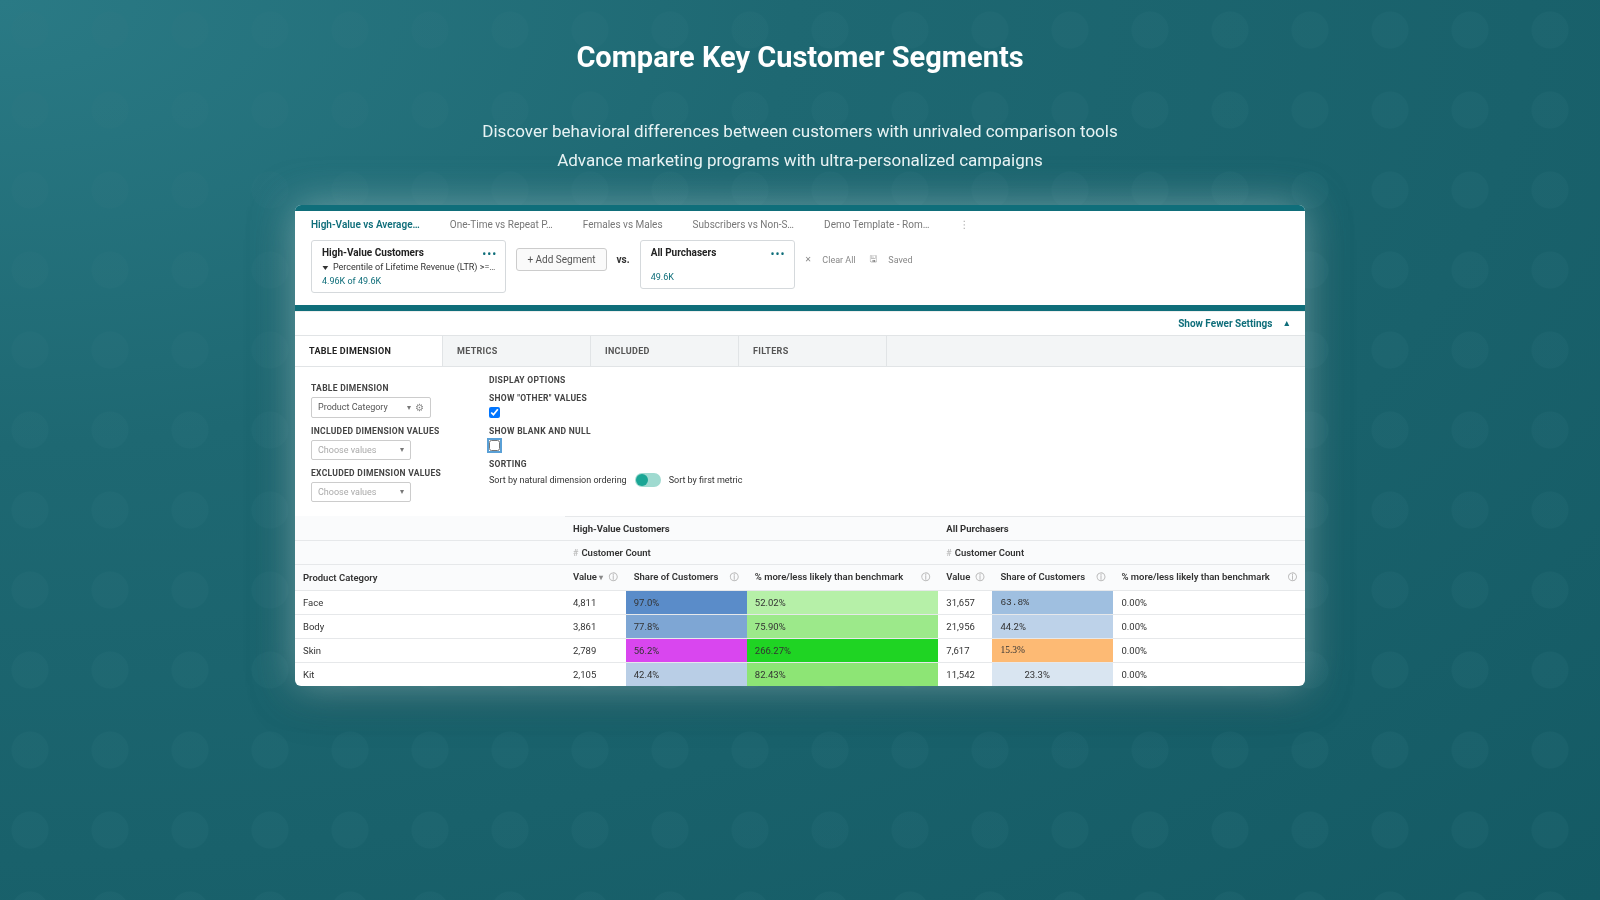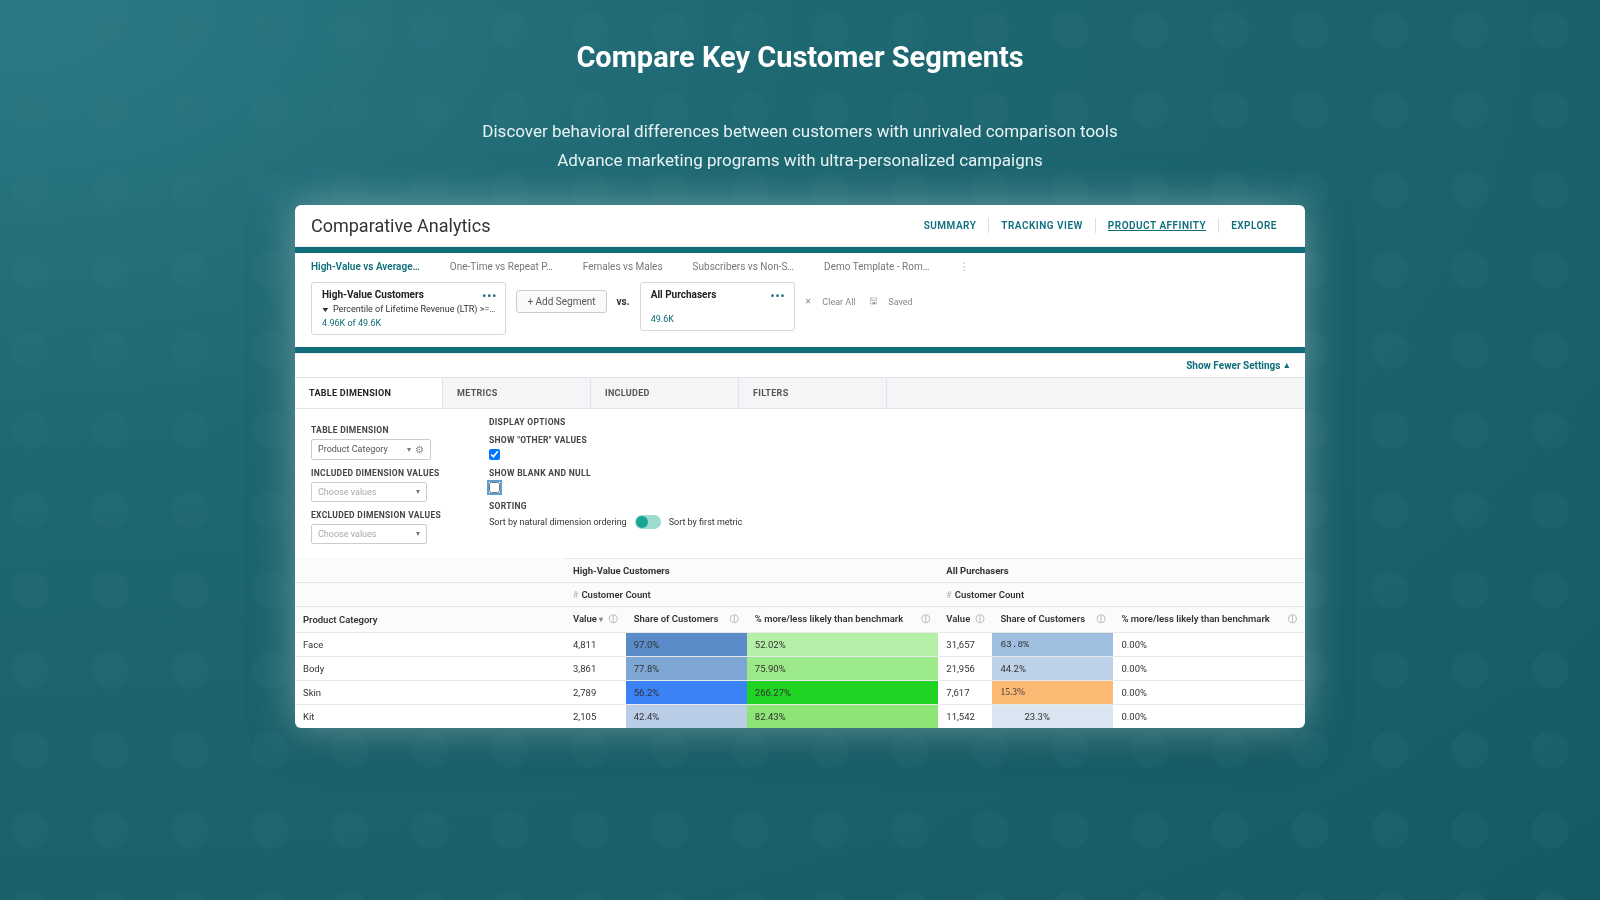--- a/index.html
+++ b/index.html
@@ -69,15 +69,6 @@
 
 <div class="app-frame">
 
-  <div class="app-header">
-    <div class="app-title">Comparative Analytics</div>
-    <nav class="app-nav">
-      <a>SUMMARY</a>
-      <a>TRACKING VIEW</a>
-      <a class="active">PRODUCT AFFINITY</a>
-      <a>EXPLORE</a>
-    </nav>
-  </div>
   <div class="teal-bar"></div>
 
   <div class="template-tabs">

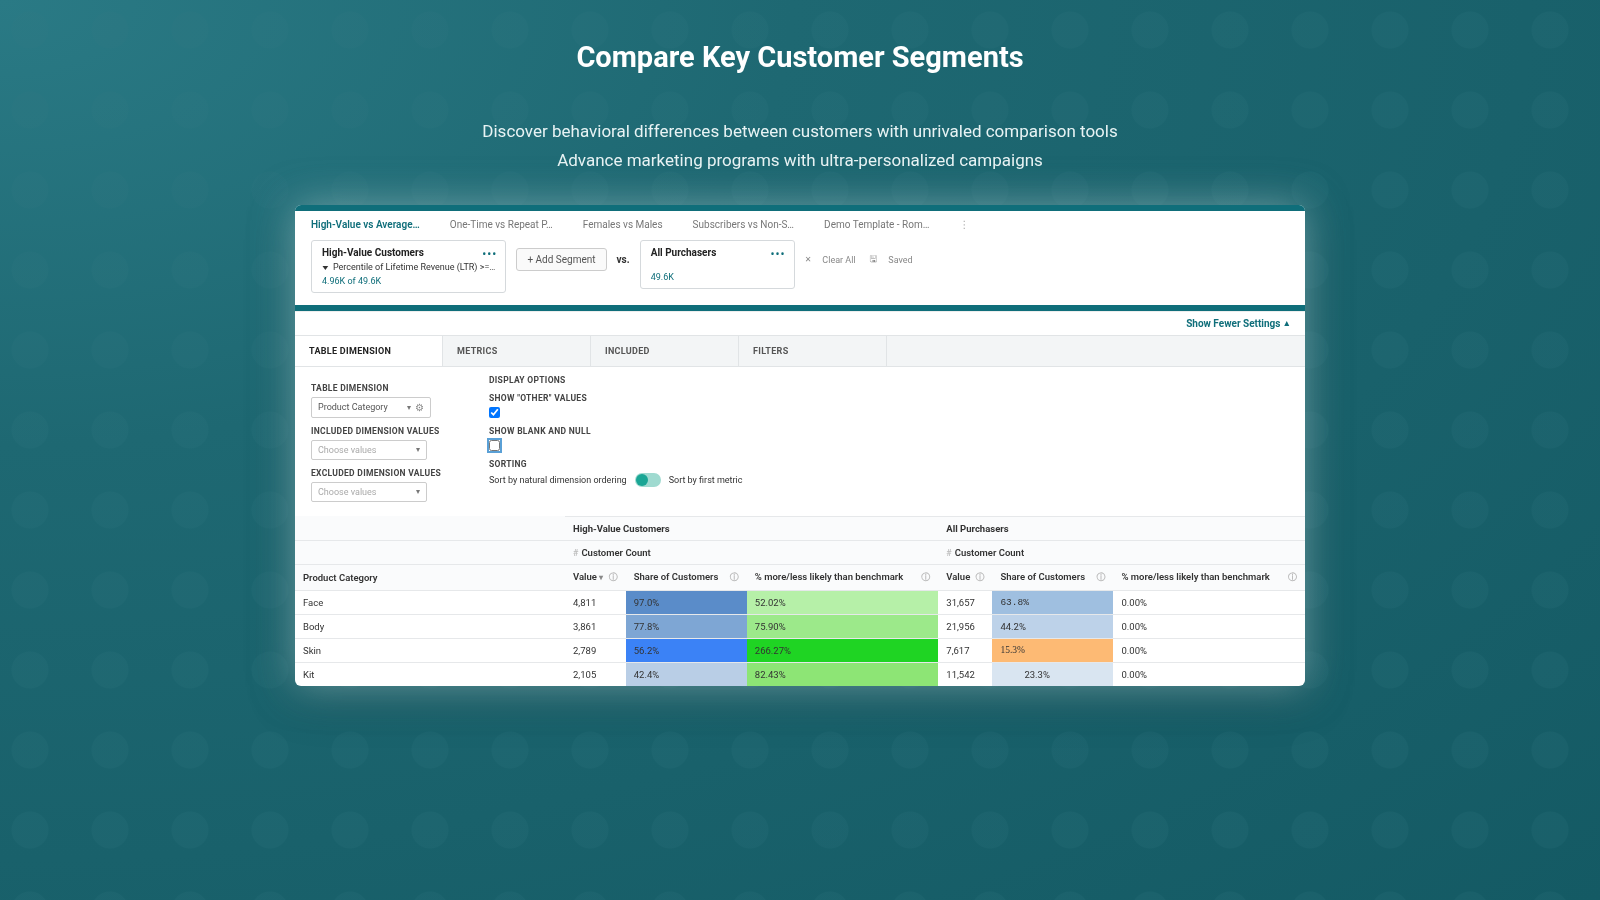--- a/index.html
+++ b/index.html
@@ -30,7 +30,7 @@
 .seg-actions { display: flex; gap: 14px; margin-top: 12px; font-size: 9px; color: #888; }
 .seg-actions span { cursor: pointer; display: flex; align-items: center; gap: 11px; }
 .settings-bar { display: flex; justify-content: flex-end; padding: 6px 16px; font-size: 10px; font-weight: 700; color: #0f6e7a; border-top: 1px solid #eee; }
-.settings-bar span { cursor: pointer; display: flex; align-items: center; gap: 4px; }
+.settings-bar span { cursor: pointer; display: flex; align-items: center; gap: 12px; }
 .settings-tabs { display: flex; background: #f3f5f6; border-top: 1px solid #e1e4e6; border-bottom: 1px solid #e1e4e6; }
 .settings-tabs .stab { font-size: 9px; font-weight: 700; letter-spacing: 0.3px; color: #555; padding: 10px 14px; border-right: 1px solid #e1e4e6; cursor: pointer; min-width: 148px; }
 .settings-tabs .stab.active { background: #fff; color: #222; }

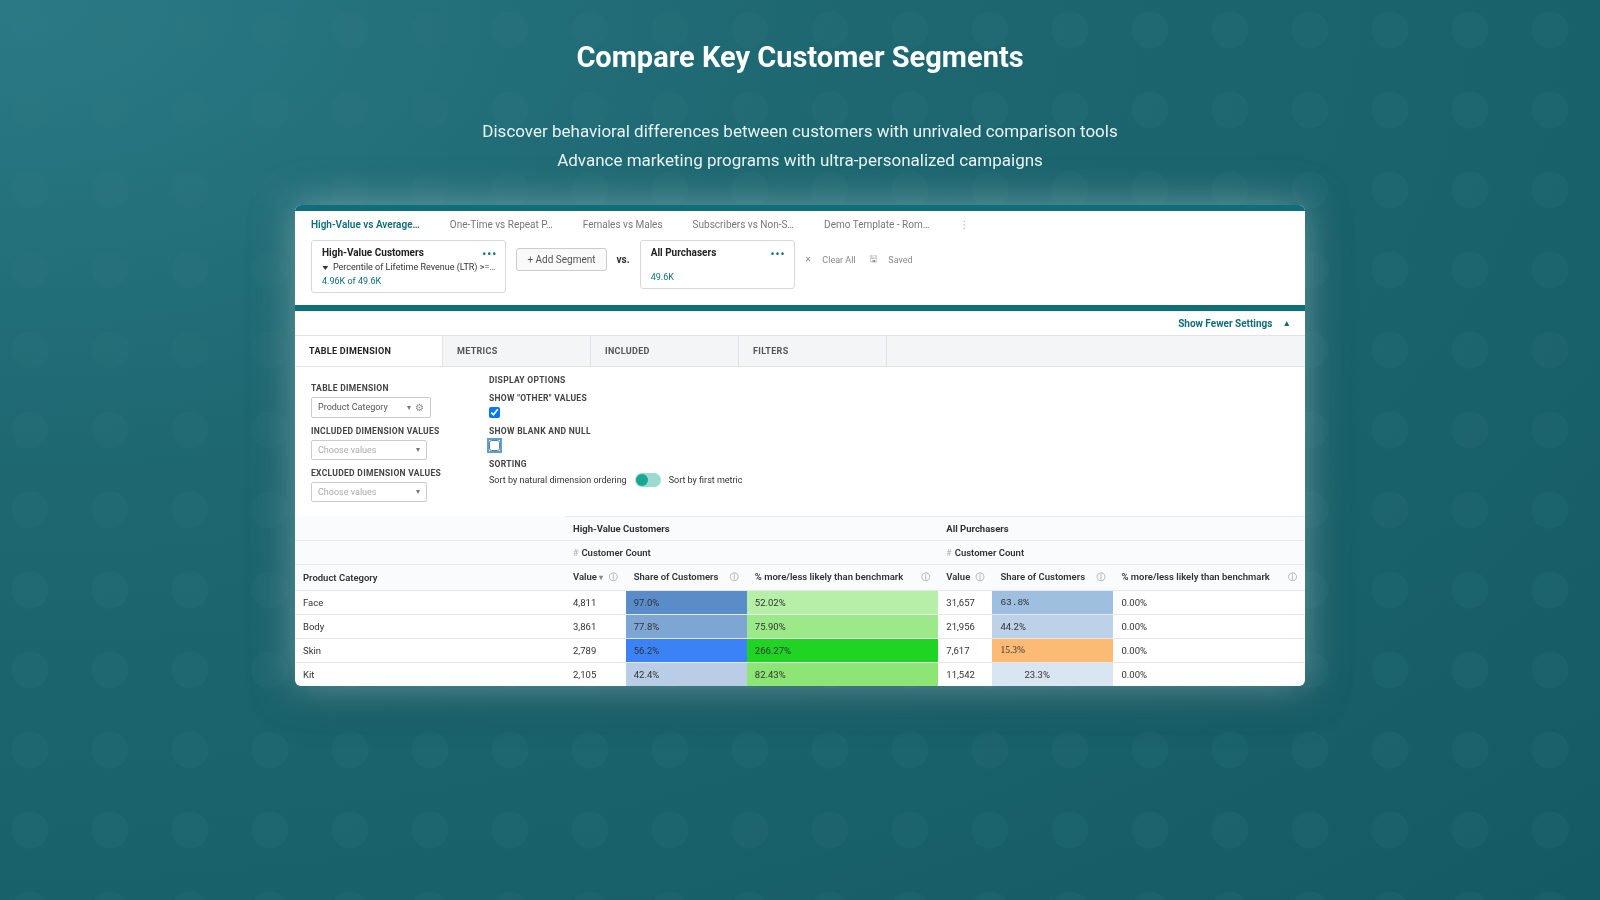--- a/index.html
+++ b/index.html
@@ -37,7 +37,7 @@
 .settings-body { display: flex; padding: 8px 16px 14px; gap: 28px; }
 .sb-col { font-size: 9px; color: #333; }
 .sb-col .lbl { font-size: 8.5px; font-weight: 700; letter-spacing: 0.3px; color: #444; margin: 8px 0 4px; }
-.sb-select { border: 1px solid #ccc; border-radius: 2px; background: #fff; padding: 4px 6px; font-size: 9px; color: #555; display: flex; align-items: center; justify-content: space-between; width: 116px; cursor: pointer; }
+.sb-select { border: 1px solid #ccc; border-radius: 2px; background: #fff; padding: 4px 6px; font-size: 9px; color: #555; display: flex; align-items: center; justify-content: space-between; width: 100px; cursor: pointer; }
 .sb-select .caret { font-size: 8px; color: #777; }
 .sb-select.withgear { width: 120px; }
 .chk { display: flex; align-items: center; gap: 5px; margin-top: 3px; }

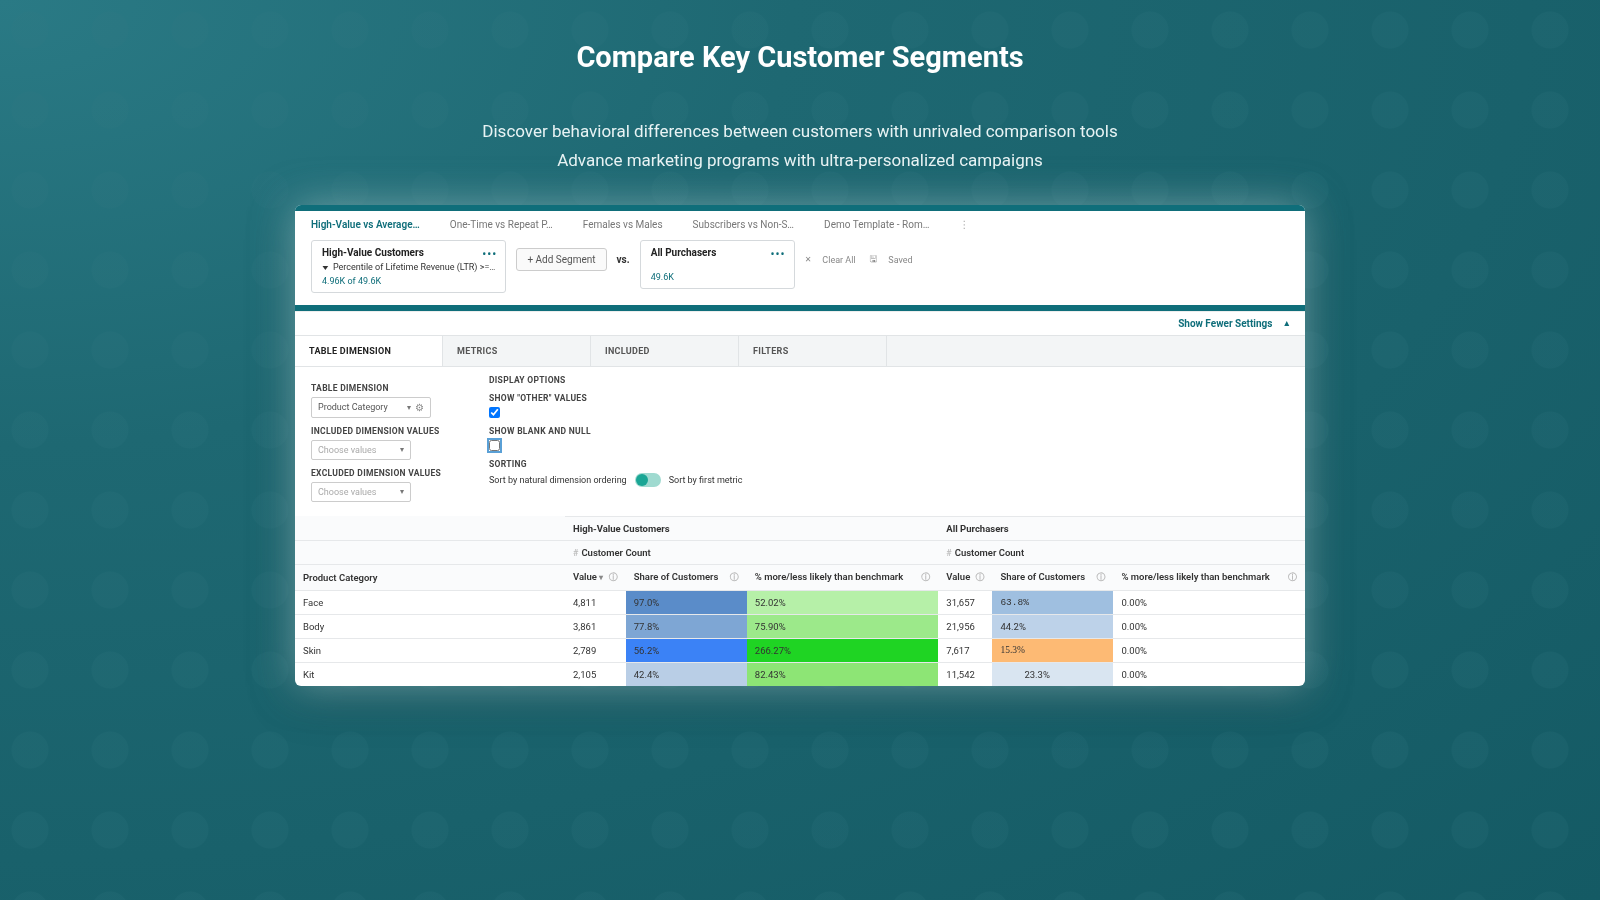--- a/index.html
+++ b/index.html
@@ -209,7 +209,7 @@
         <tr>
           <td>Skin</td>
           <td>2,789</td>
-          <td style="background:#3b82f6;">56.2%</td>
+          <td style="background:#d946ef;">56.2%</td>
           <td style="background:#1fd423;">266.27%</td>
           <td>7,617</td>
           <td style="background:#fdba74;font-family:Liberation Serif, serif;">15.3%</td>

